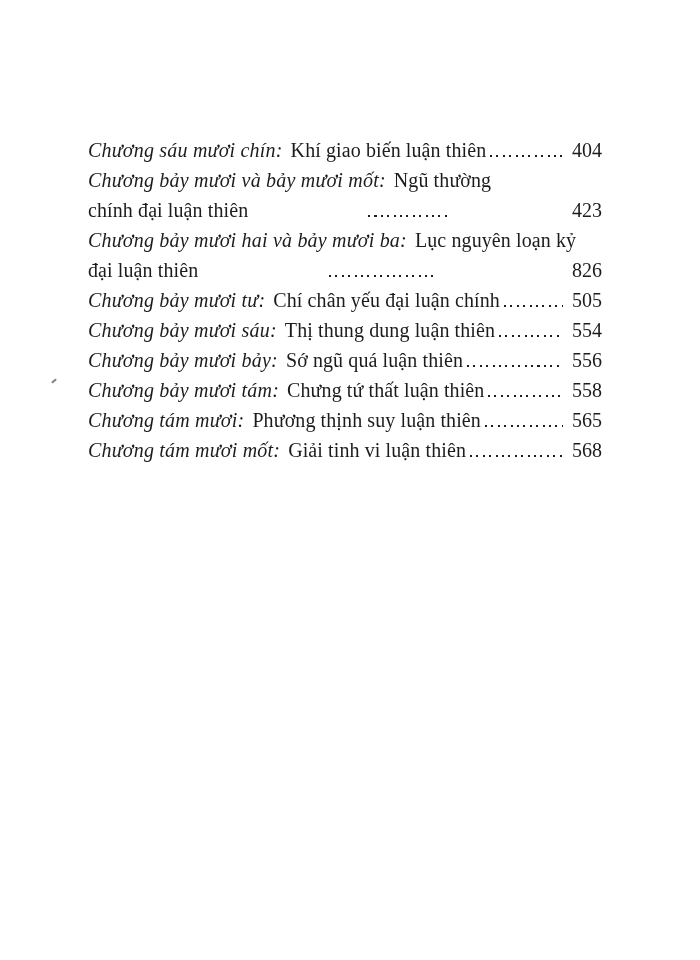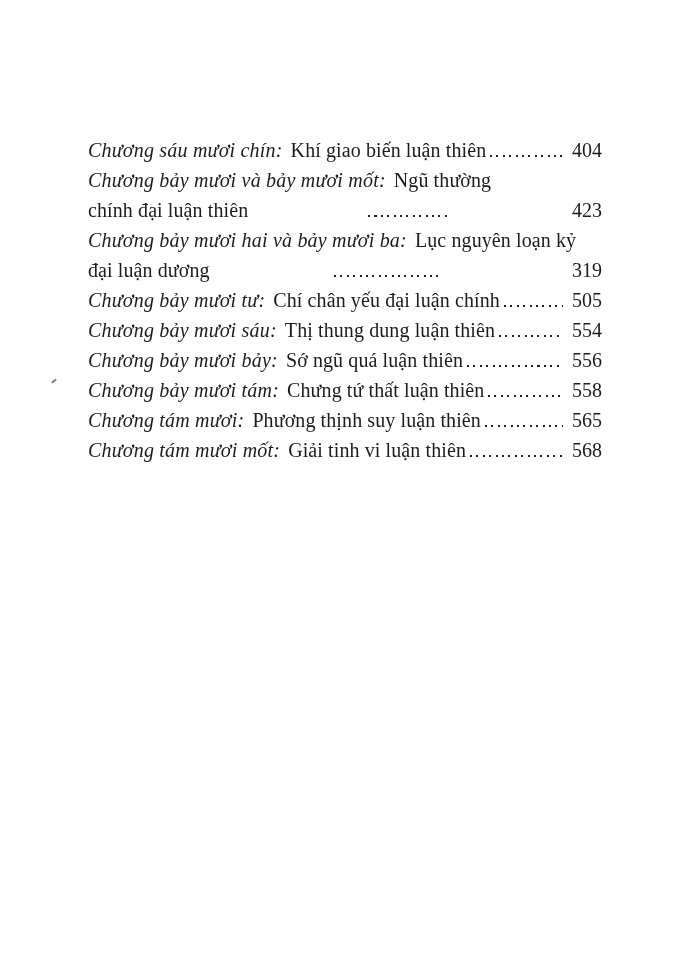--- a/index.html
+++ b/index.html
@@ -79,7 +79,7 @@
         <span class="title">Lục nguyên loạn kỷ</span>
       </div>
       <div class="row cont">
-        <span class="title">đại luận dương</span>
+        <span class="title">đại luận thiên</span>
         <span class="leader leader-fixed-md"></span>
         <span class="page-num">319</span>
       </div>

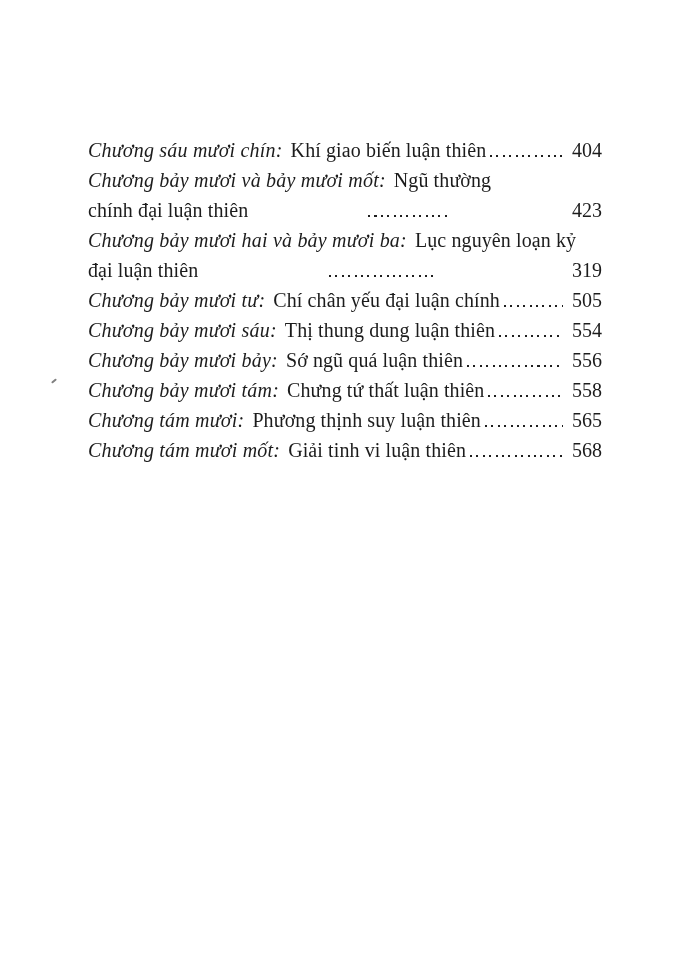--- a/index.html
+++ b/index.html
@@ -81,7 +81,7 @@
       <div class="row cont">
         <span class="title">đại luận thiên</span>
         <span class="leader leader-fixed-md"></span>
-        <span class="page-num">319</span>
+        <span class="page-num">826</span>
       </div>
       <div class="row">
         <span class="chapter">Chương bảy mươi tư:</span>

